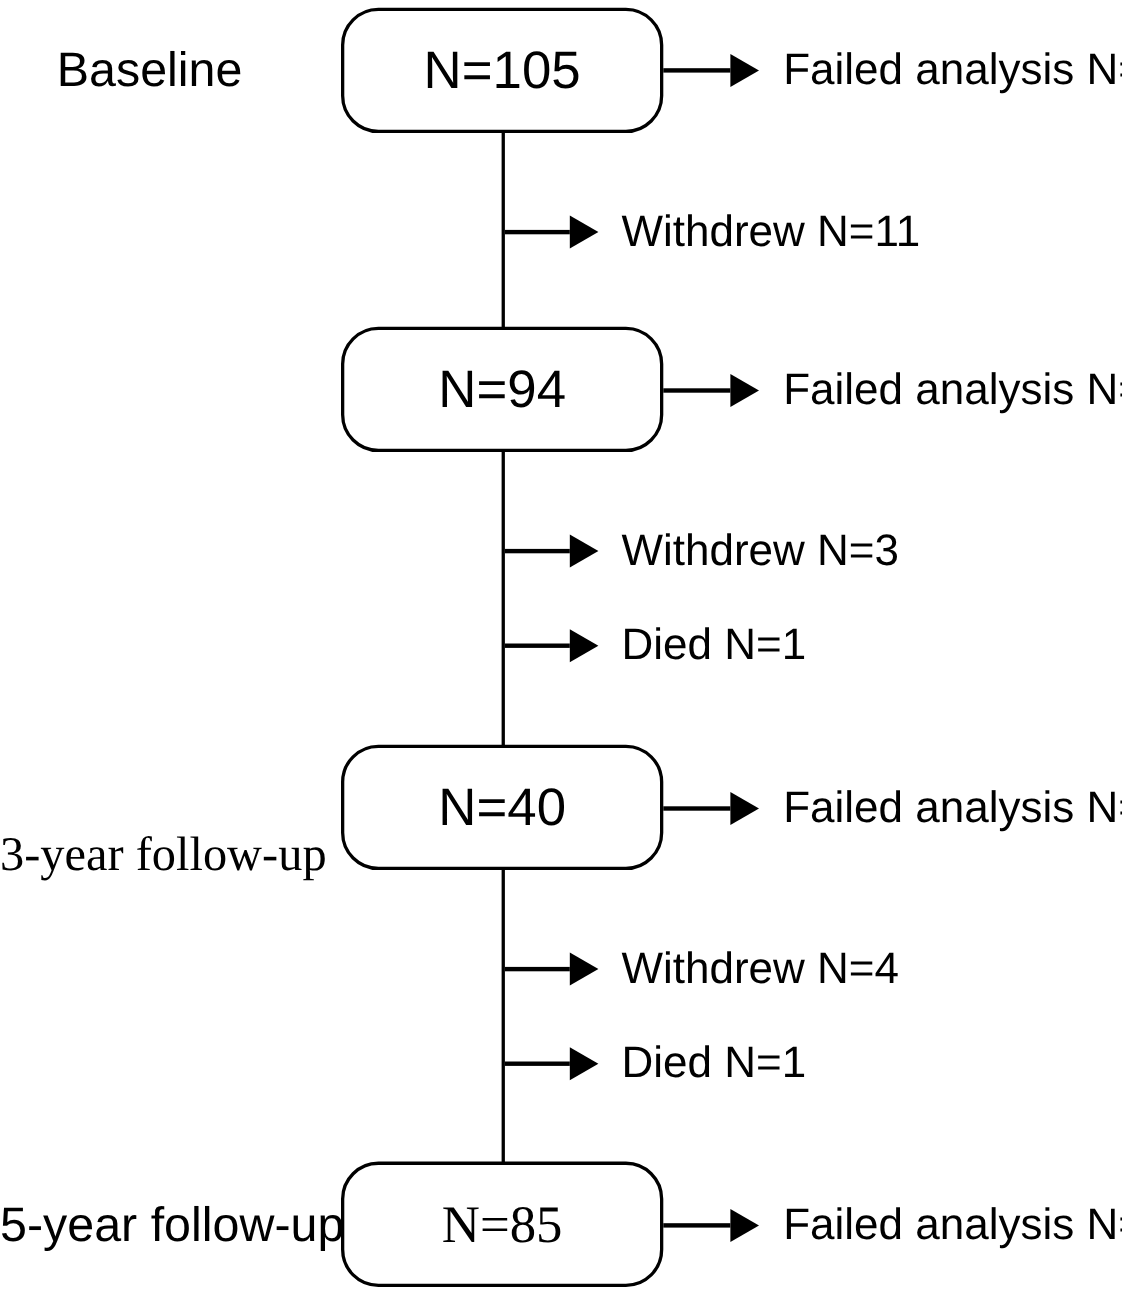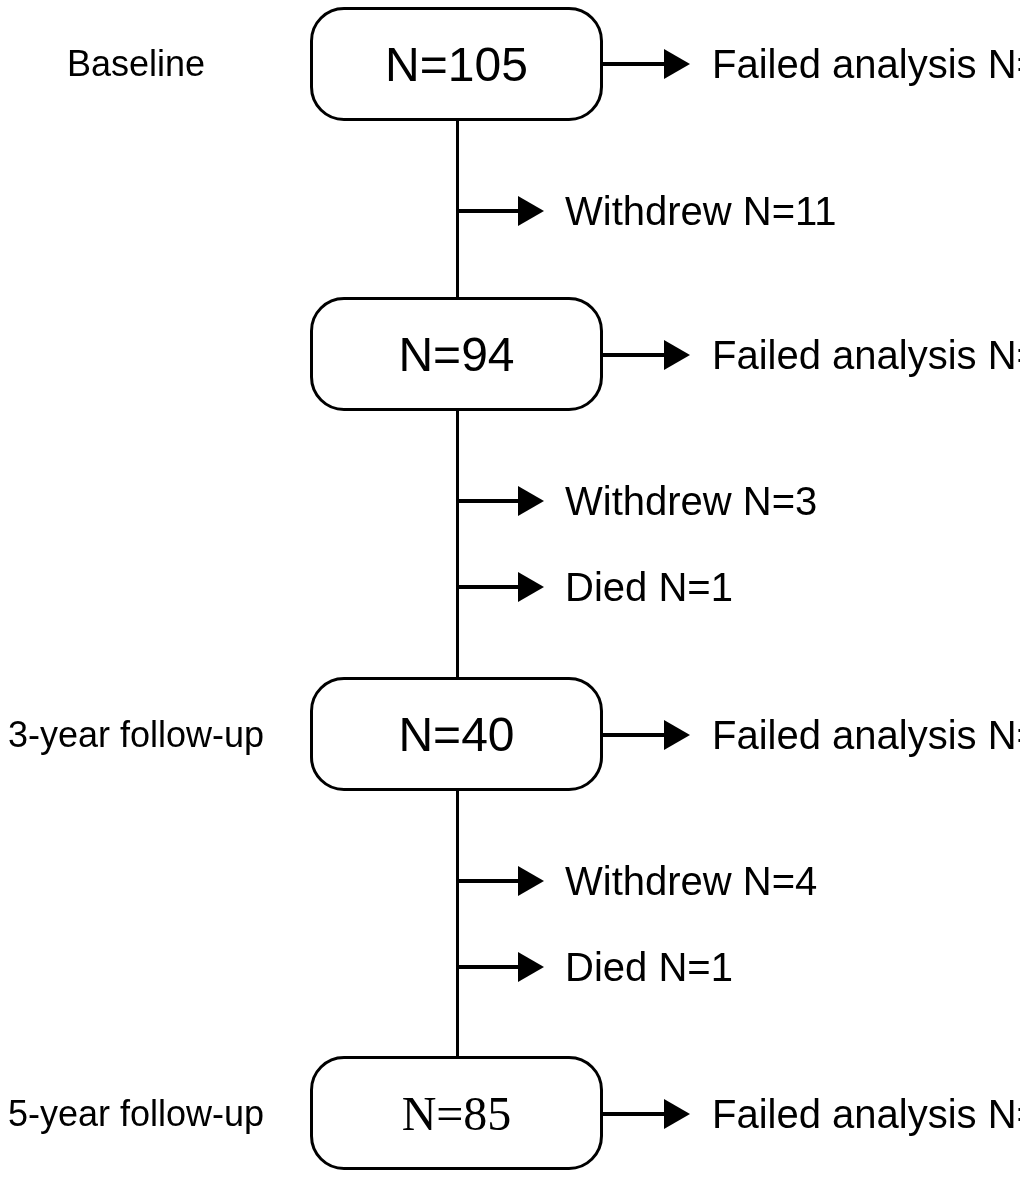--- a/index.html
+++ b/index.html
@@ -46,7 +46,7 @@
     left: 0px;
     width: 272px;
     text-align: center;
-    font-size: 36px;
+    font-size: 44px;
     white-space: nowrap;
     transform: translateY(-50%);
   }

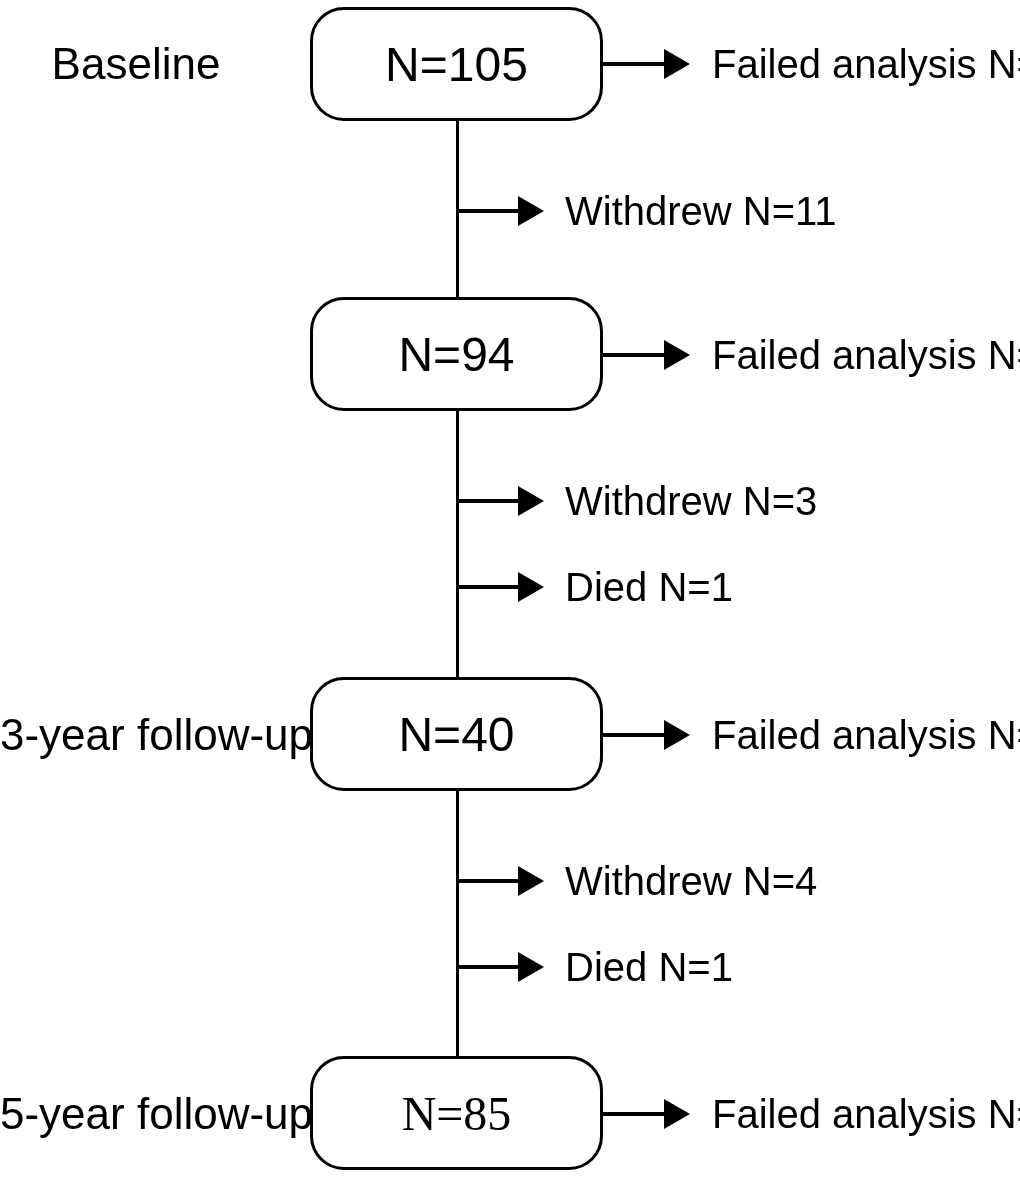--- a/index.html
+++ b/index.html
@@ -118,7 +118,7 @@
   </div>
   <div class="arrow-label" style="left:565px; top:587px;">Died N=1</div>
 
-  <div class="stage-label" style="top:735px;">3-year follow-up</div>
+  <div class="stage-label" style="top:776px;font-family:Liberation Serif, serif;">3-year follow-up</div>
   <div class="stage-box" style="top:677px;">
     <span>N=40</span>
   </div>

